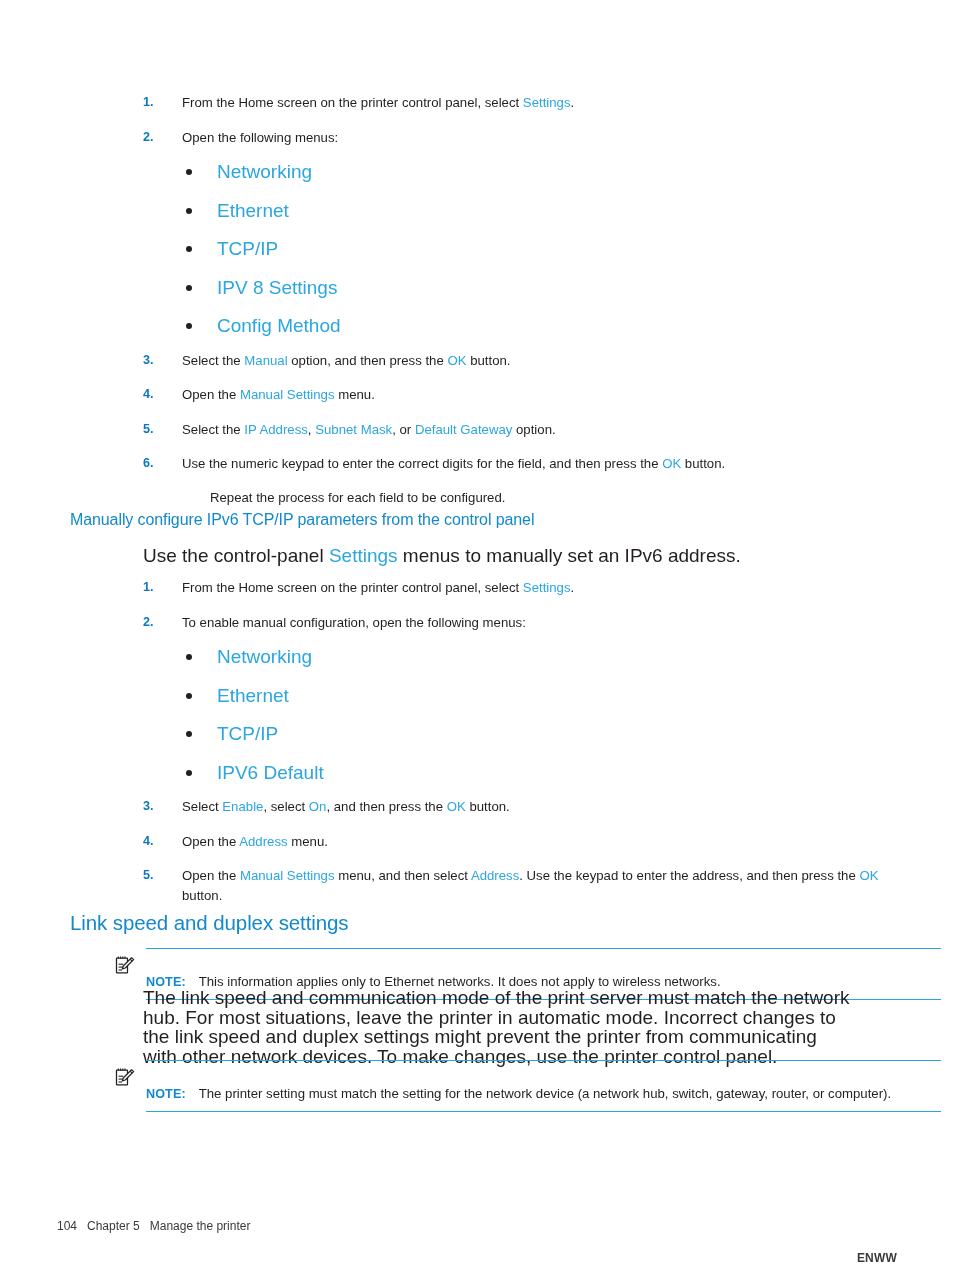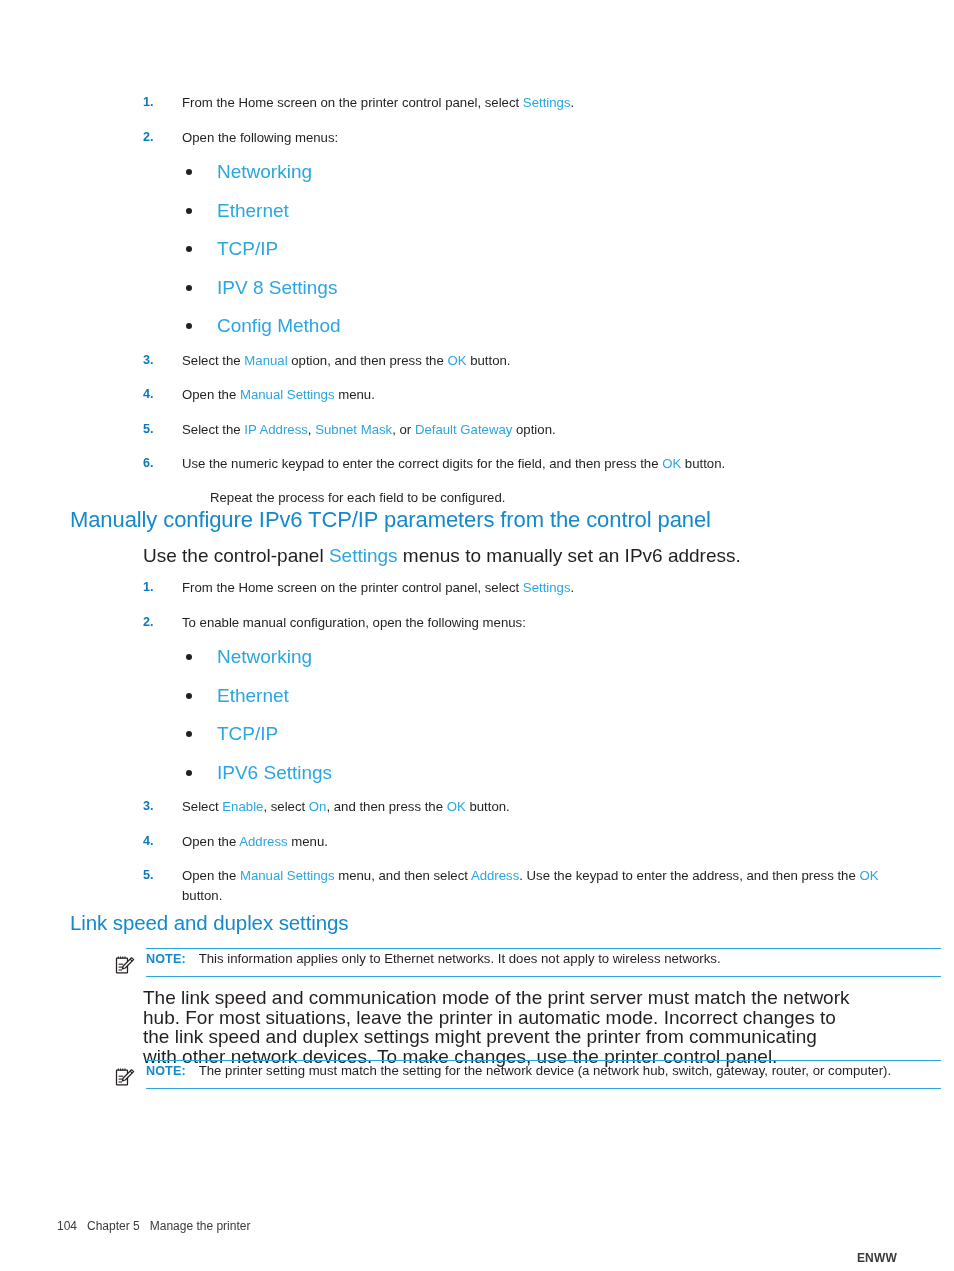--- a/index.html
+++ b/index.html
@@ -94,7 +94,7 @@
   
   h2.sec-head {
     margin: 0;
-    font-size: 22px;
+    font-size: 16px;
     line-height: 26px;
     font-weight: normal;
     color: #1389cc;

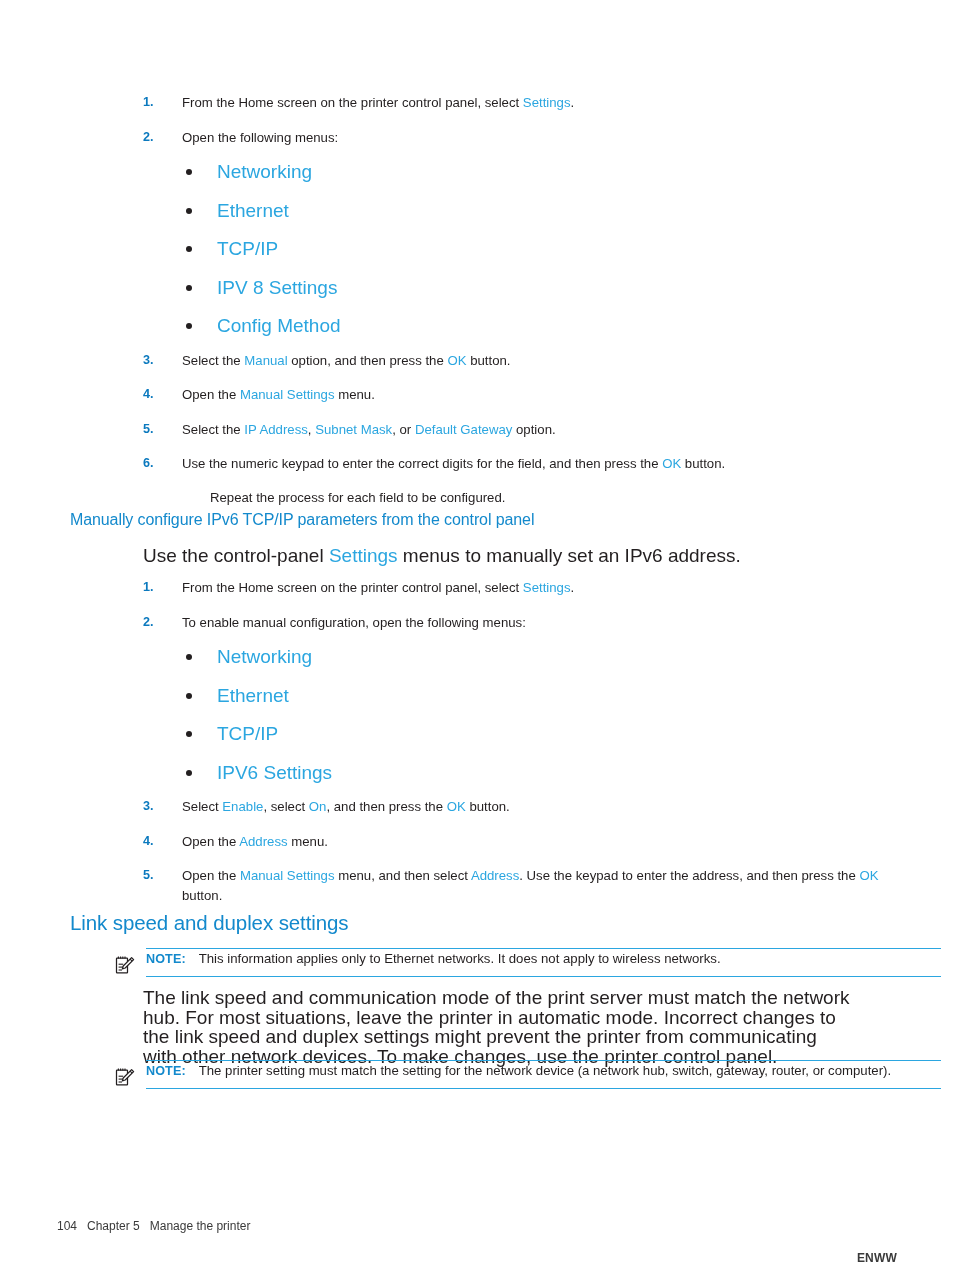--- a/index.html
+++ b/index.html
@@ -233,7 +233,7 @@
             <li><span class="dot"></span><span class="lnk">Networking</span></li>
             <li><span class="dot"></span><span class="lnk">Ethernet</span></li>
             <li><span class="dot"></span><span class="lnk">TCP/IP</span></li>
-            <li><span class="dot"></span><span class="lnk">IPV6 Settings</span></li>
+            <li><span class="dot"></span><span class="lnk">IPV6 Default</span></li>
           </ul>
         </li>
         <li>

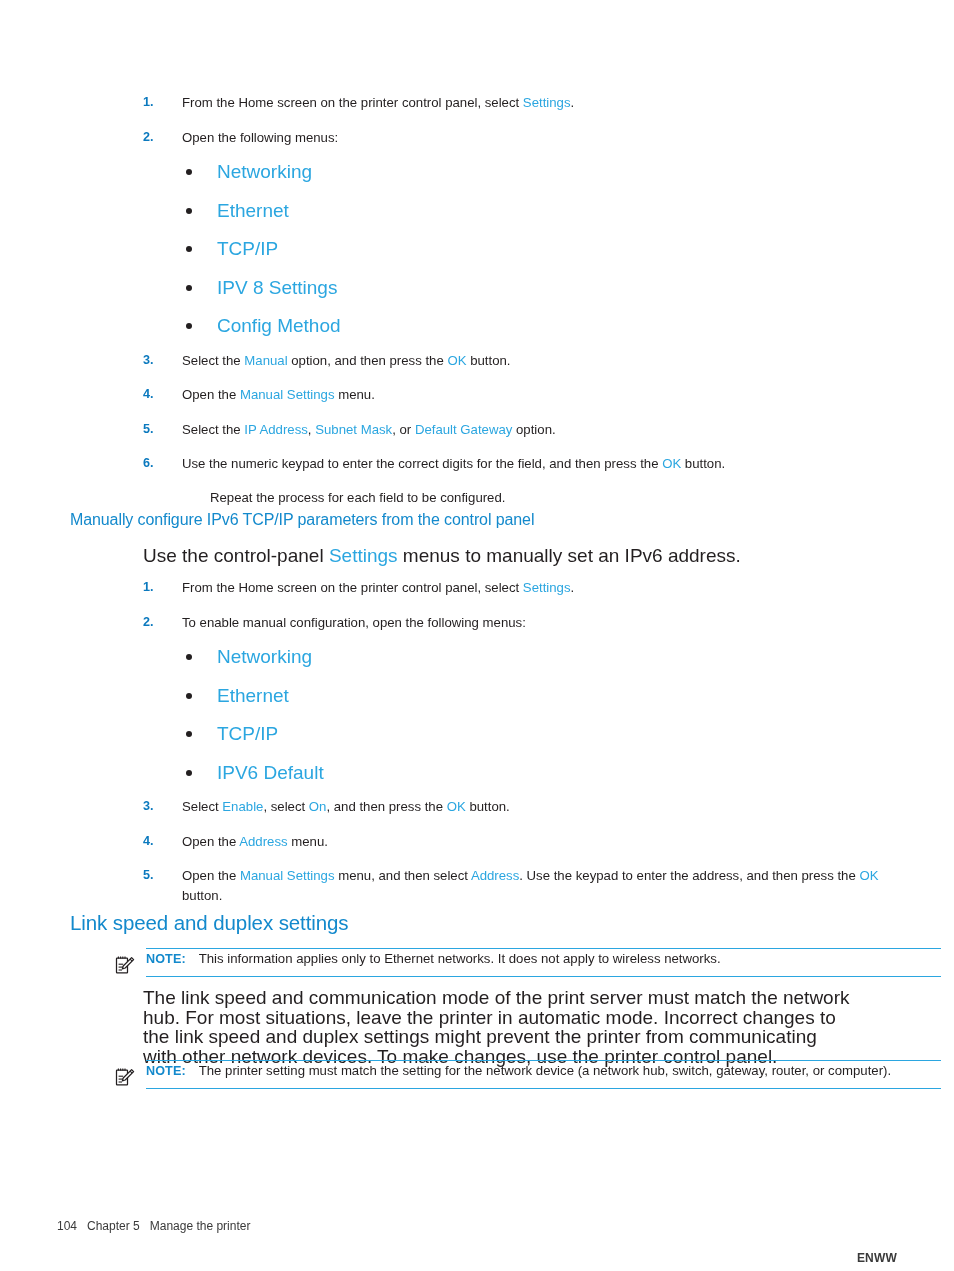--- a/index.html
+++ b/index.html
@@ -115,7 +115,7 @@
     margin-left: 75px;
     border-top: 1.4px solid #2ba6e0;
     border-bottom: 1.4px solid #2ba6e0;
-    padding: 0 0 7px 0;
+    padding: 23px 0 7px 0;
   }
   .note .note-icon {
     position: absolute;

